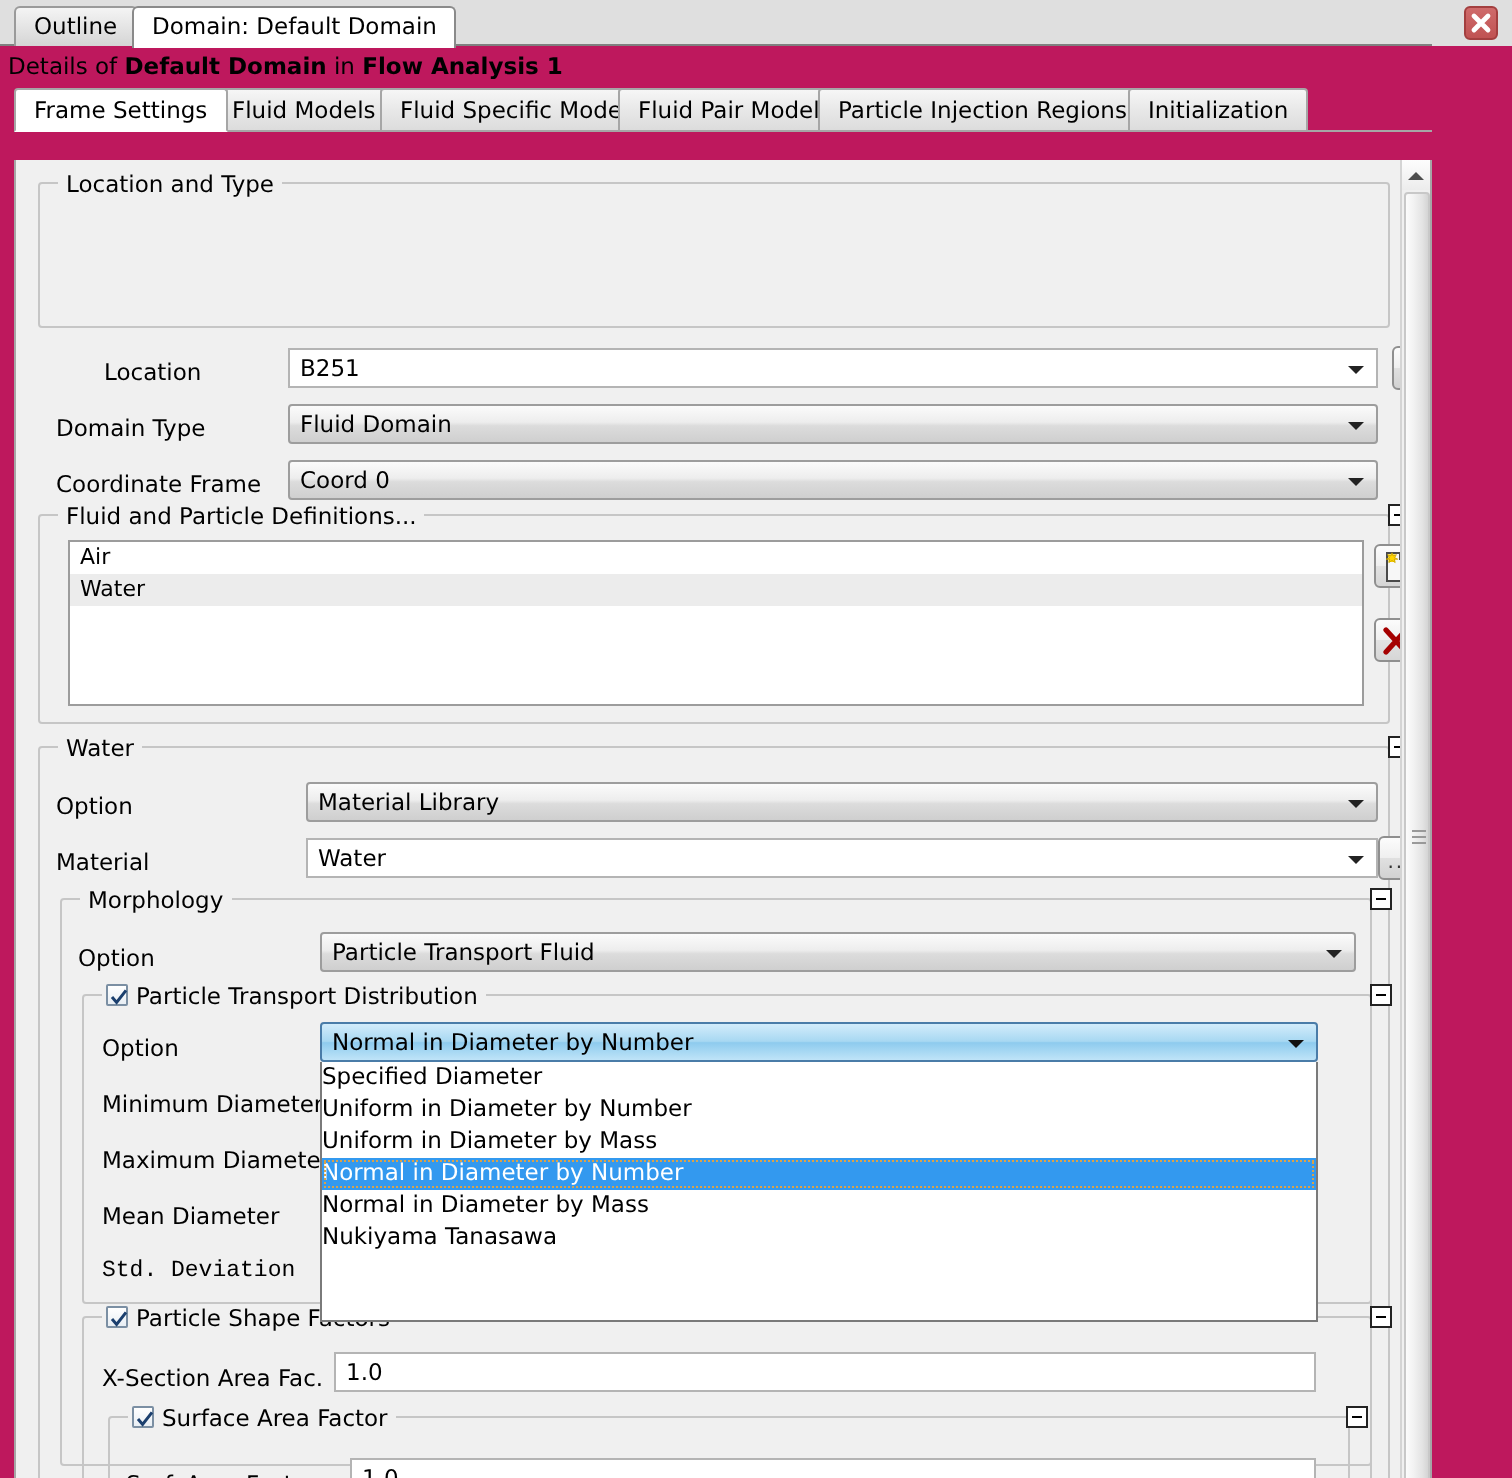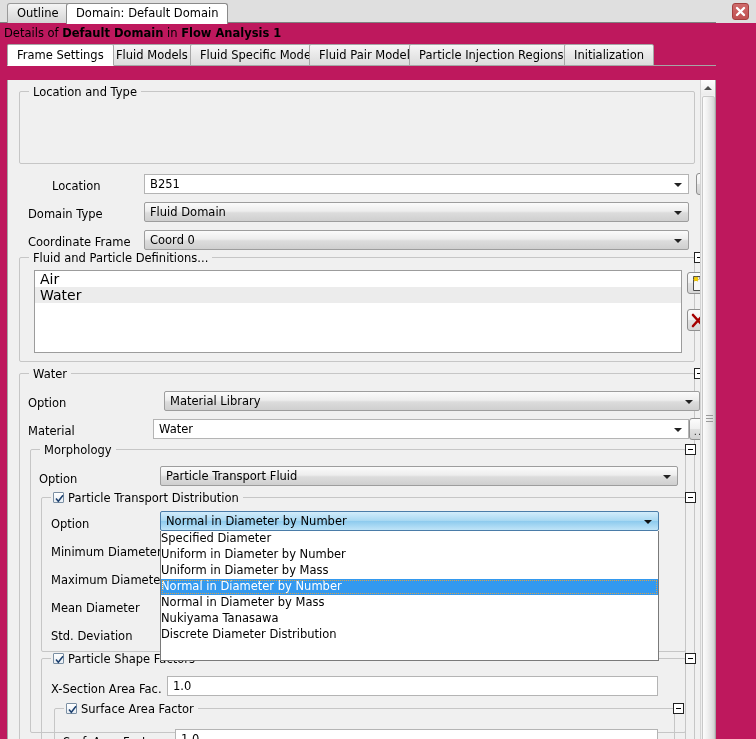--- a/index.html
+++ b/index.html
@@ -254,7 +254,7 @@
   .listbox .item {
     height: 16px; line-height: 16px;
     padding-left: 5px;
-    font-size: 14px;
+    font-size: 11px;
     color: #000;
     white-space: nowrap;
   }

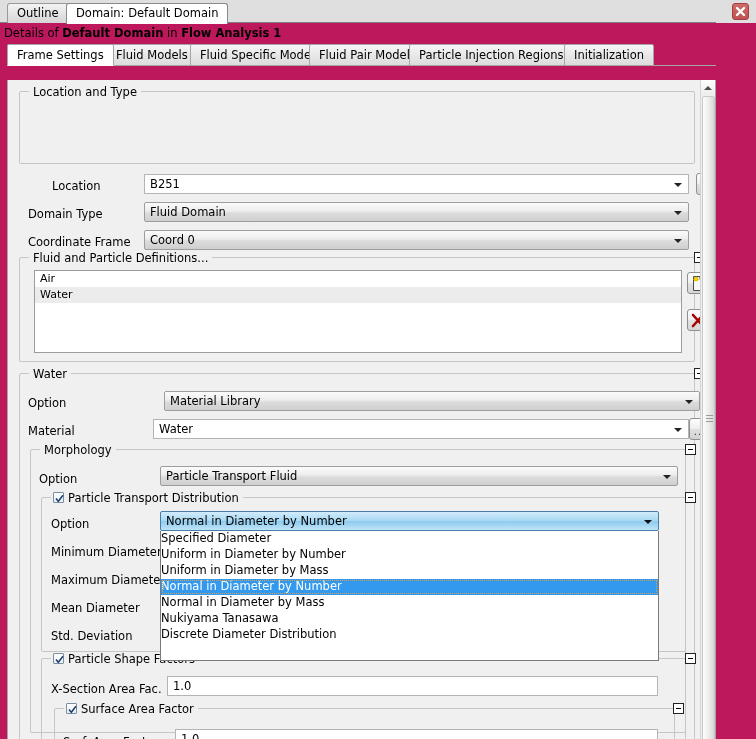--- a/index.html
+++ b/index.html
@@ -407,7 +407,7 @@
     <div class="collapse" style="left:686px; top:288px;"></div>
 
     <div class="lbl" style="left:20px; top:316px;">Option</div>
-    <div class="combo" style="left:145px; top:311px; width:536px;margin-left:11px;">
+    <div class="combo" style="left:145px; top:311px; width:536px;">
       <span>Material Library</span>
       <span class="arrow"></span>
     </div>

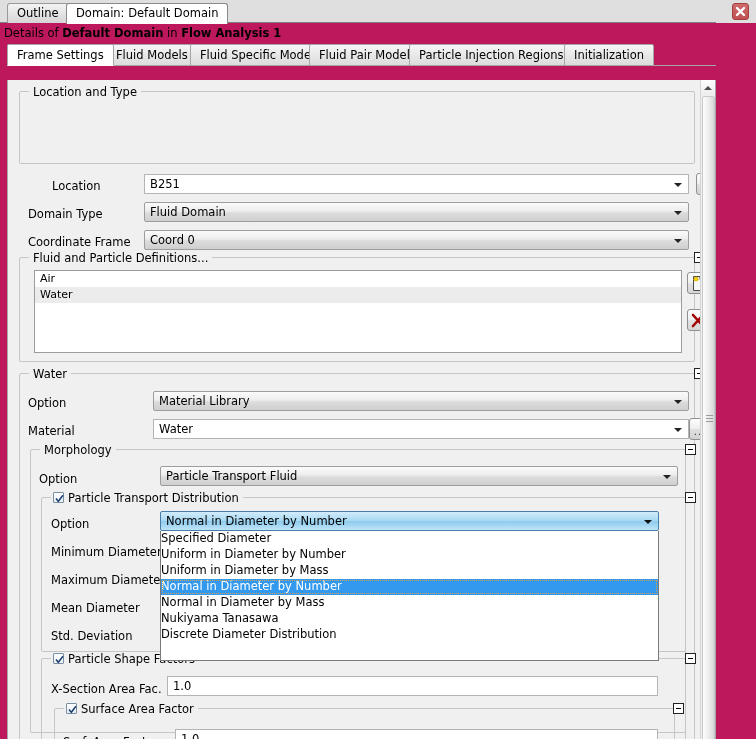--- a/index.html
+++ b/index.html
@@ -447,7 +447,7 @@
     <div class="lbl" style="left:43px; top:465px;">Minimum Diameter</div>
     <div class="lbl" style="left:43px; top:493px;">Maximum Diameter</div>
     <div class="lbl" style="left:43px; top:521px;">Mean Diameter</div>
-    <div class="lbl" style="left:43px; top:549px;">Std. Deviation</div>
+    <div class="lbl" style="left:43px; top:549px;font-family:Liberation Mono, monospace;">Std. Deviation</div>
 
     <div class="combo-open" style="left:152px; top:431px; width:499px;">
       <span>Normal in Diameter by Number</span>

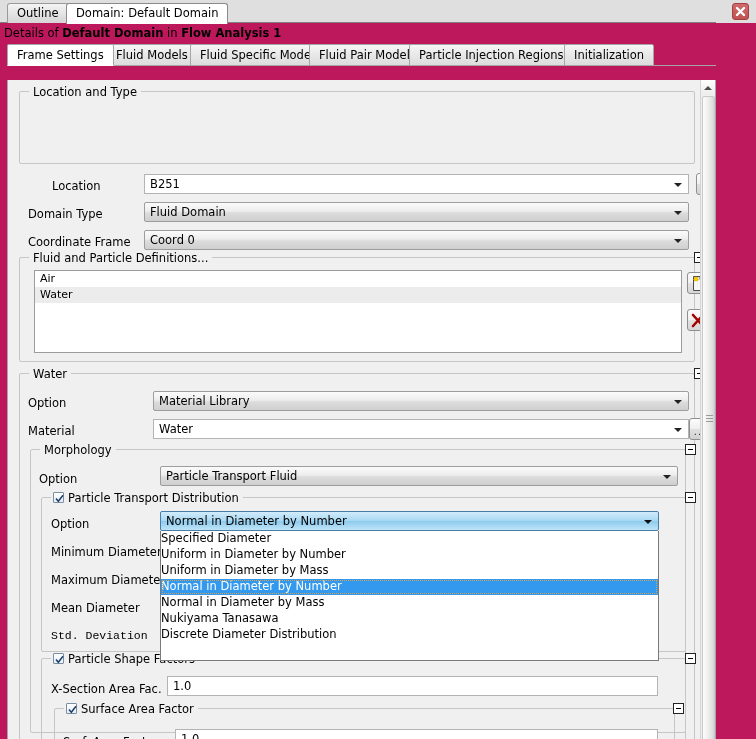--- a/index.html
+++ b/index.html
@@ -460,7 +460,6 @@
           <div class="opt hl"><span>Normal in Diameter by Number</span></div>
           <div class="opt"><span>Normal in Diameter by Mass</span></div>
           <div class="opt"><span>Nukiyama Tanasawa</span></div>
-          <div class="opt"><span>Discrete Diameter Distribution</span></div>
         </div>
 
     <div class="gb" style="left:33px; top:578px; width:645px; height:96px;">

